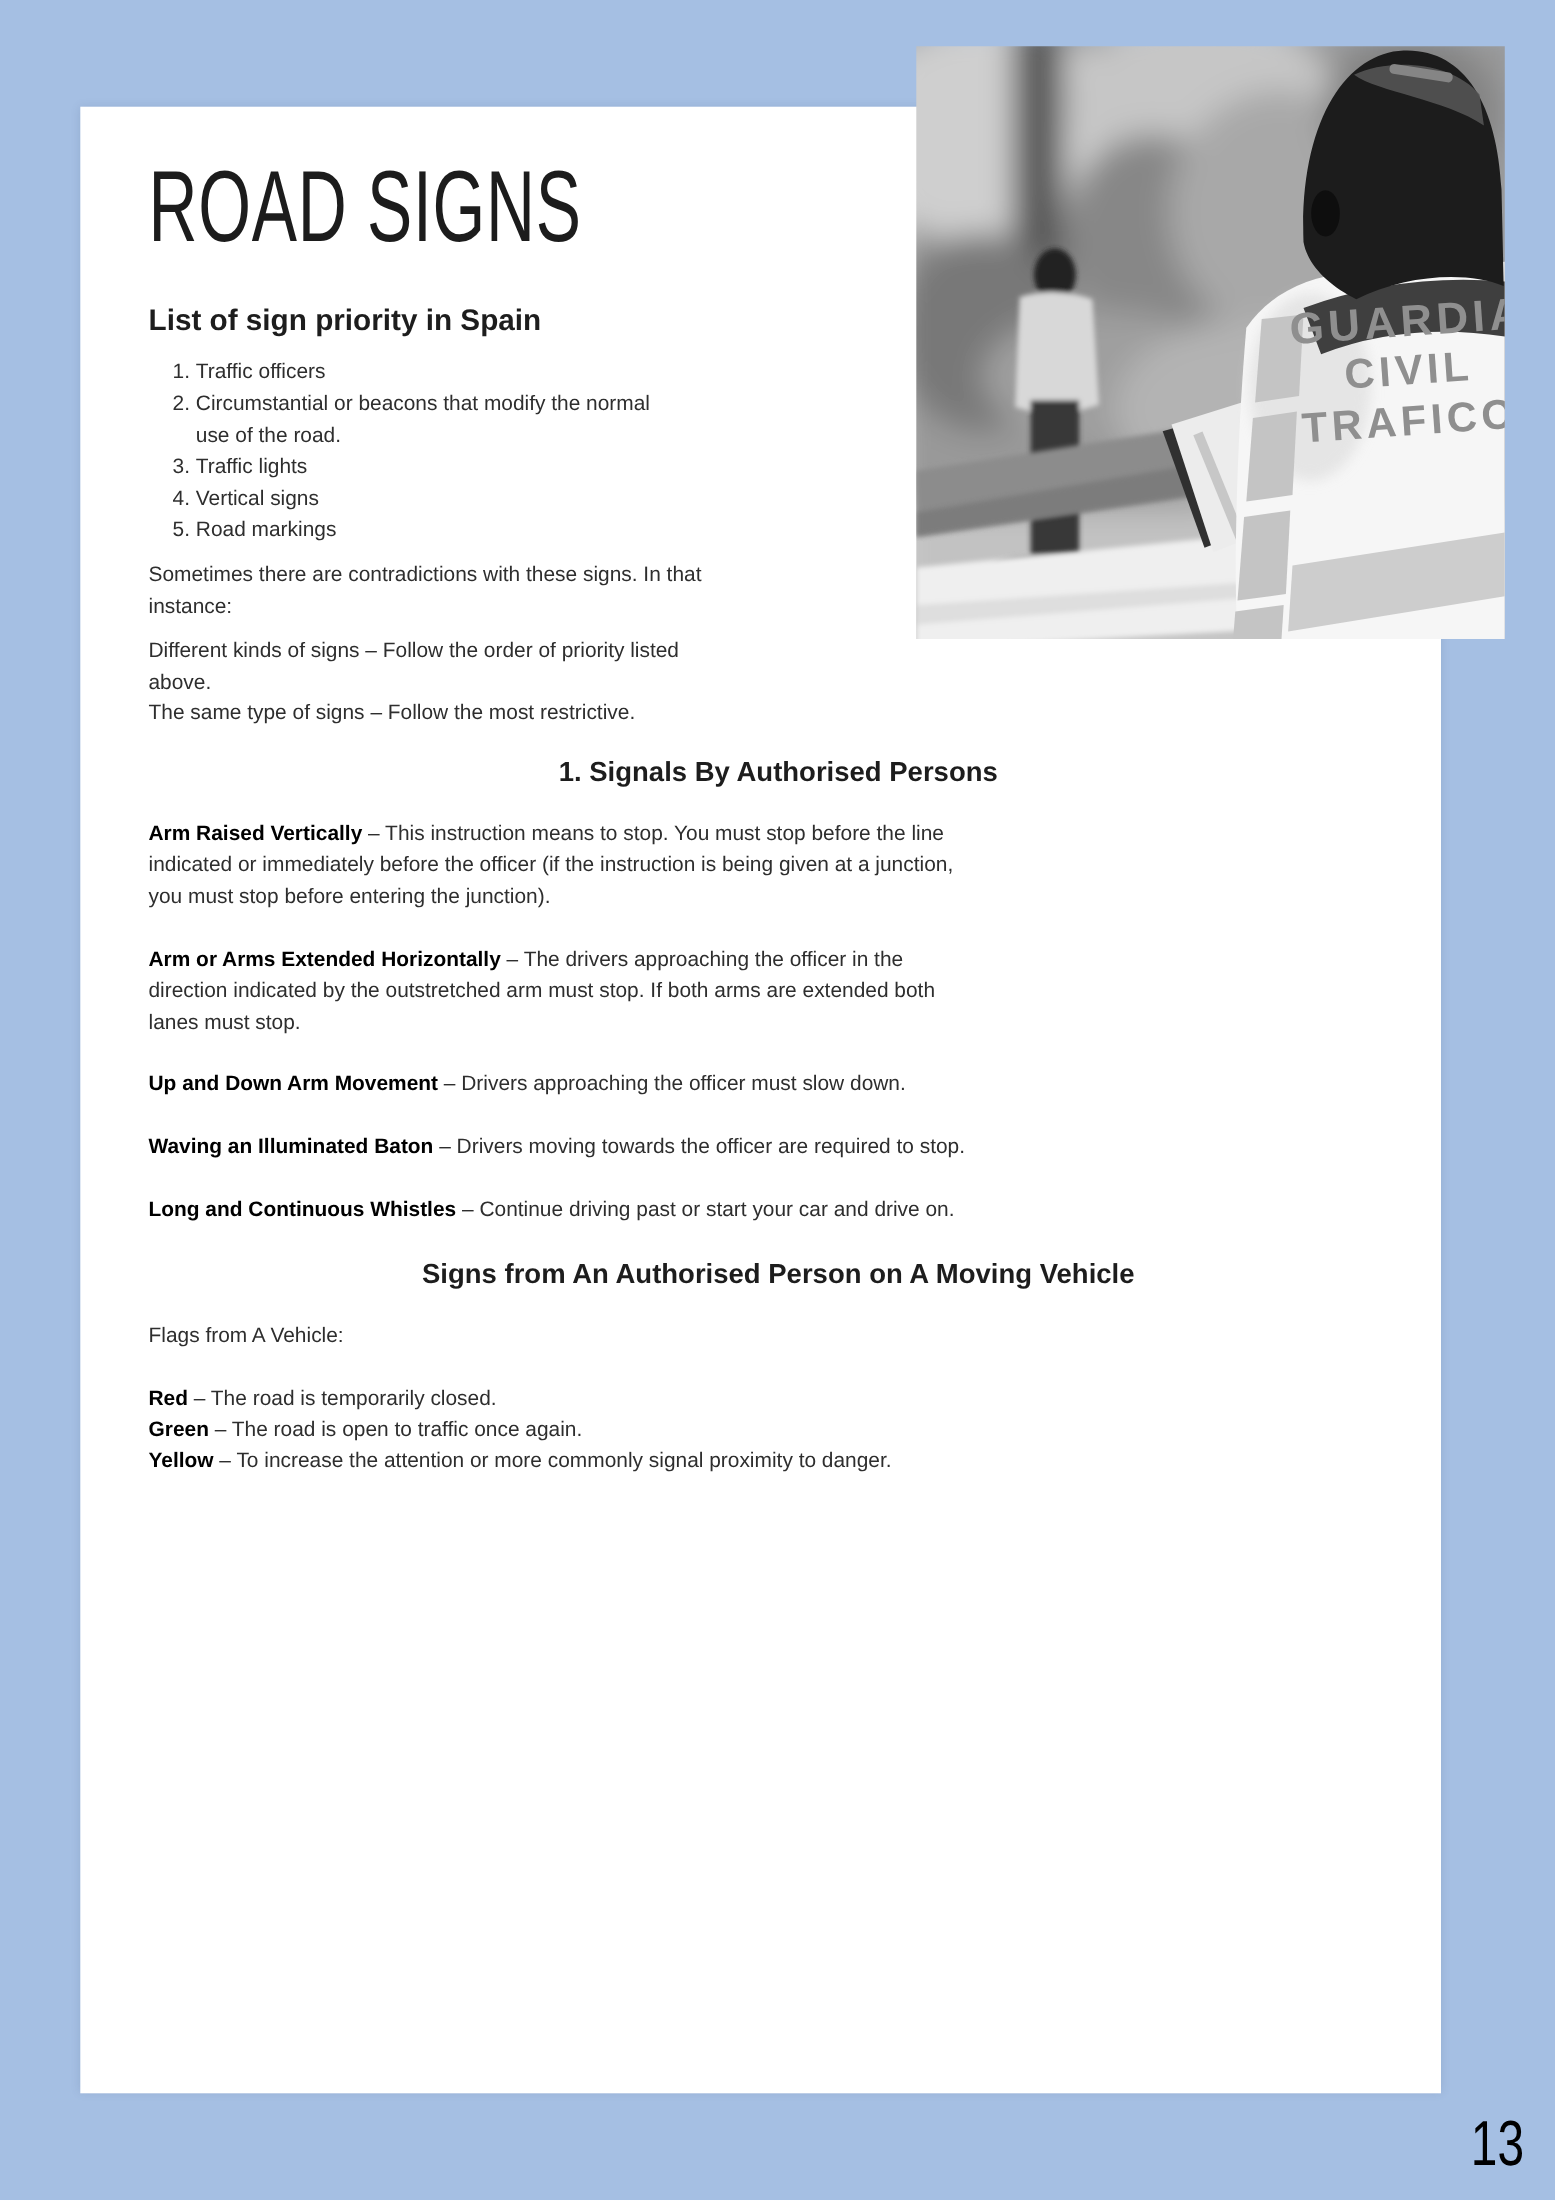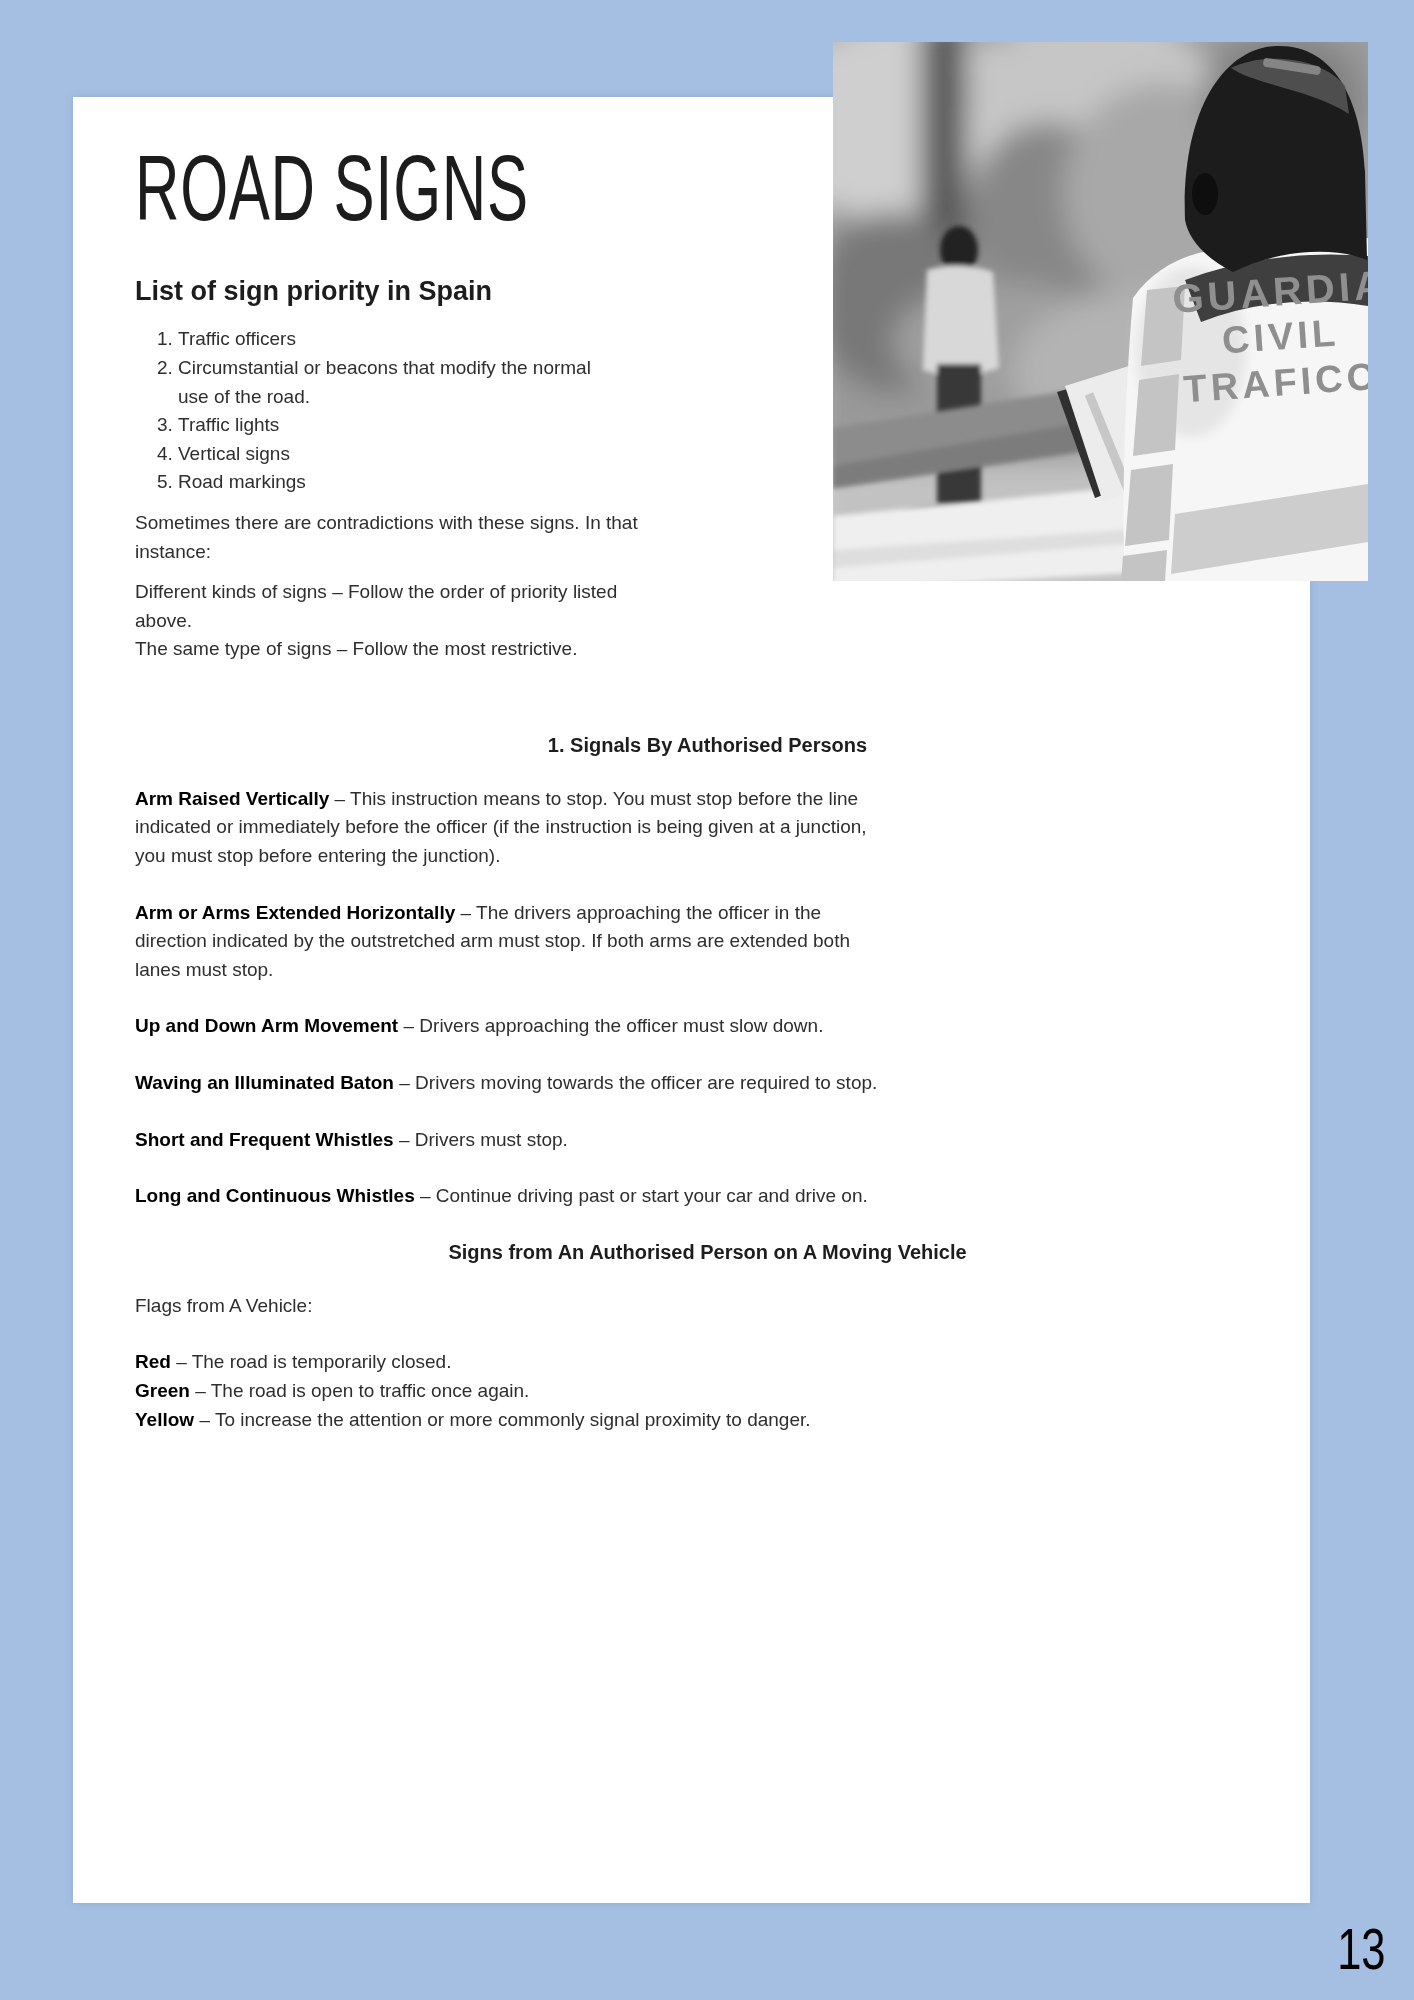--- a/index.html
+++ b/index.html
@@ -57,11 +57,11 @@
   }
   .para-gap { margin-top:12px; }
   .h-center {
-    font-size:20px;
+    font-size:25px;
     font-weight:700;
     color:#1d1d1d;
     text-align:center;
-    margin:70px 0 0 0;
+    margin:24px 0 0 0;
   }
   .h-center.tight { margin-top:30px; }
   .lead { font-weight:700; color:#000000; }

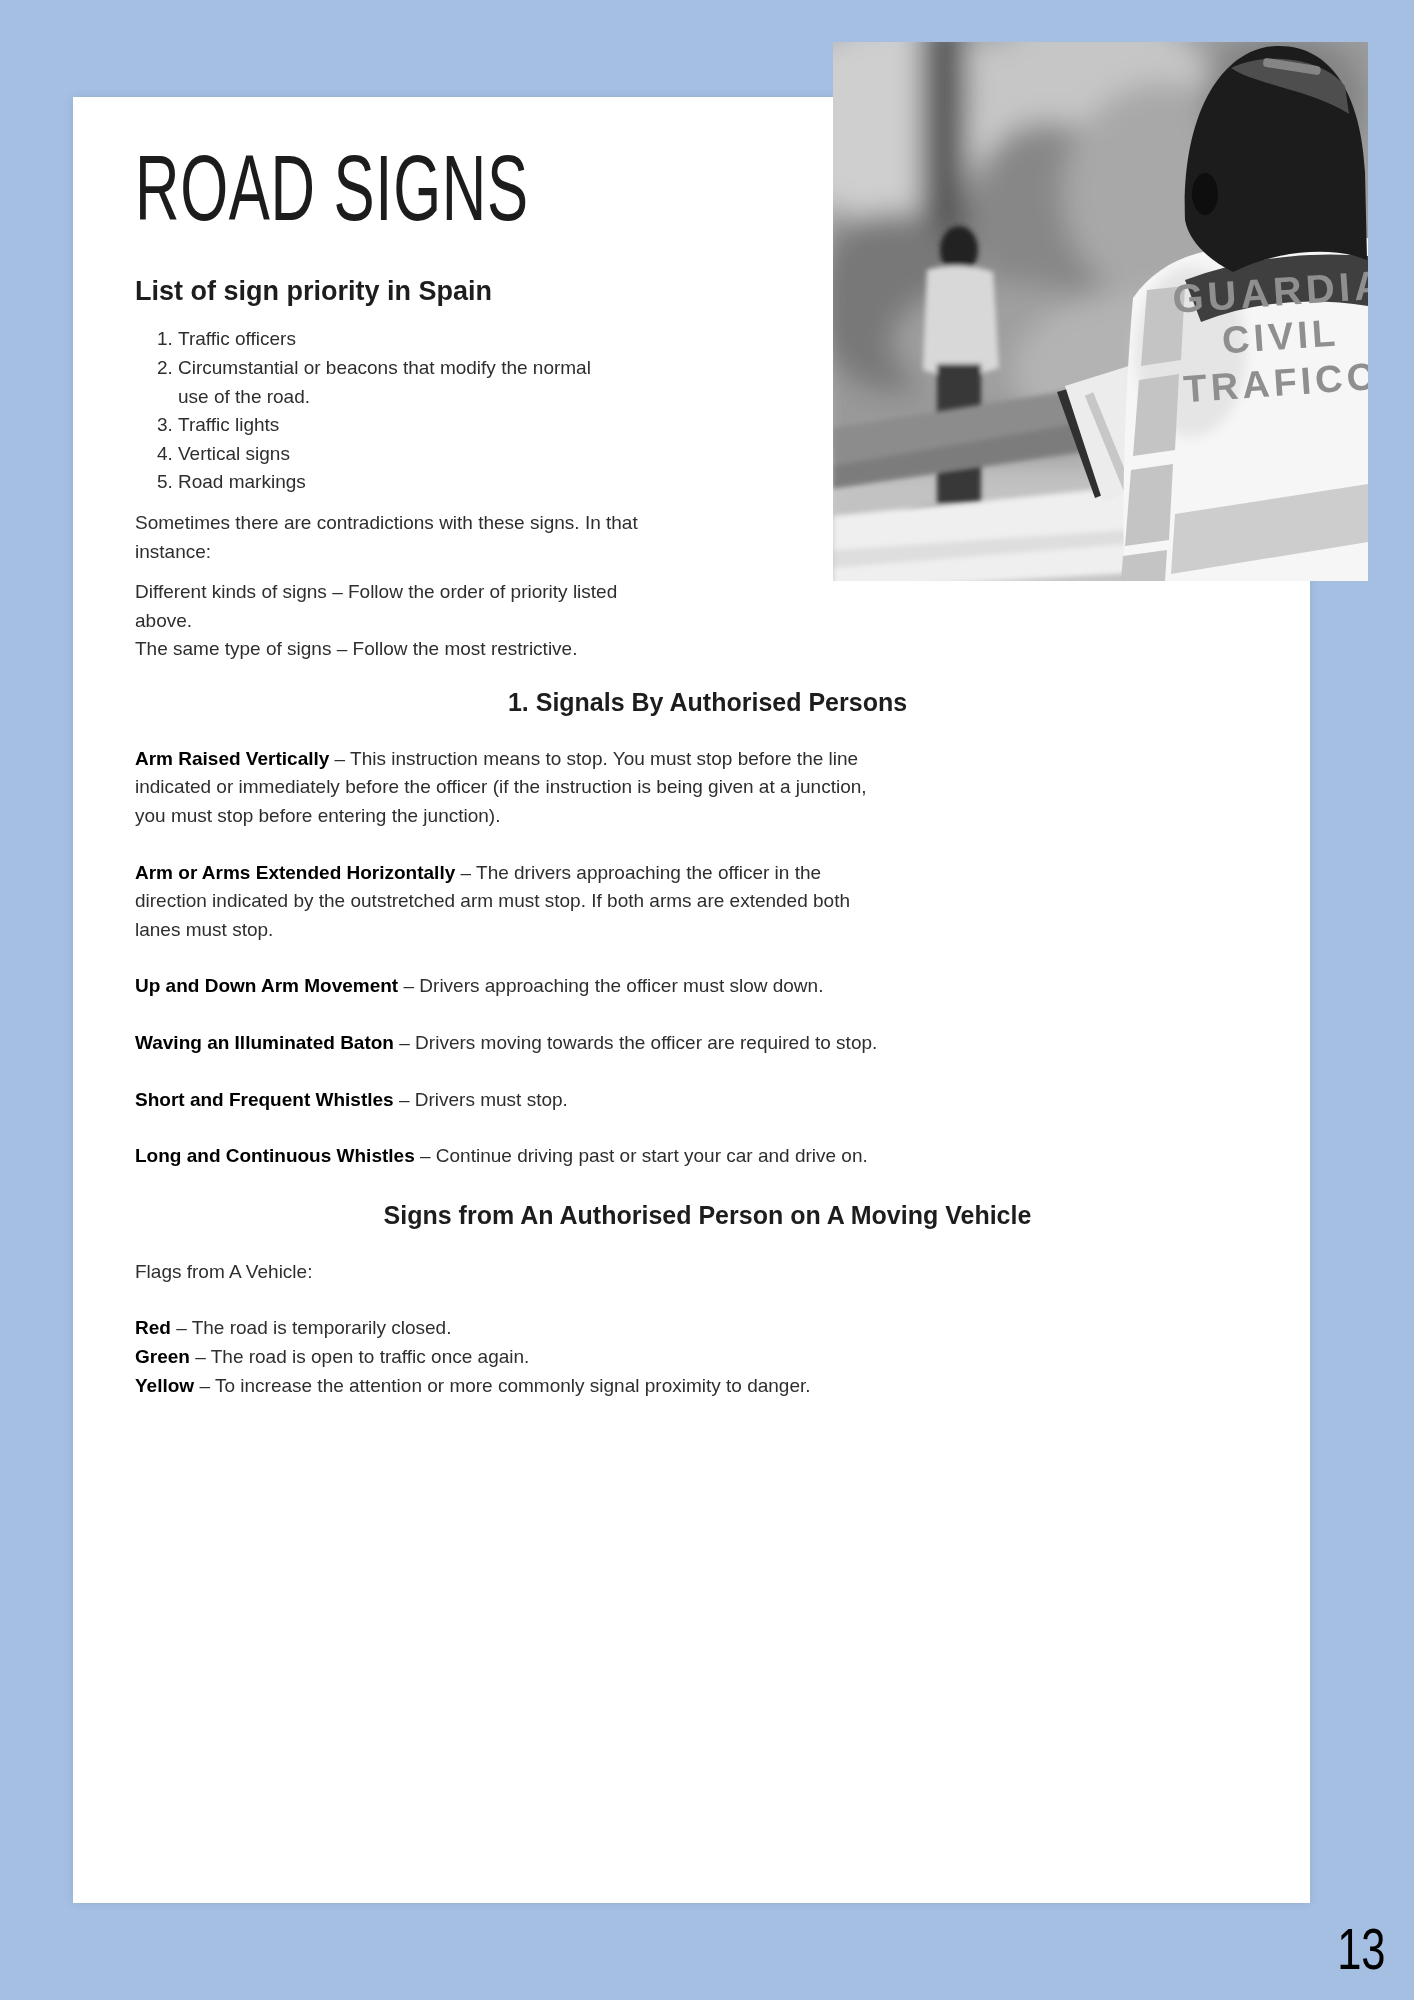--- a/index.html
+++ b/index.html
@@ -132,7 +132,6 @@
 
     <p class="body-text para"><span class="lead">Waving an Illuminated Baton</span><span> – Drivers moving towards the officer are required to stop.</span></p>
 
-    <p class="body-text para"><span class="lead">Short and Frequent Whistles</span><span> – Drivers must stop.</span></p>
 
     <p class="body-text para"><span class="lead">Long and Continuous Whistles</span><span> – Continue driving past or start your car and drive on.</span></p>
 

